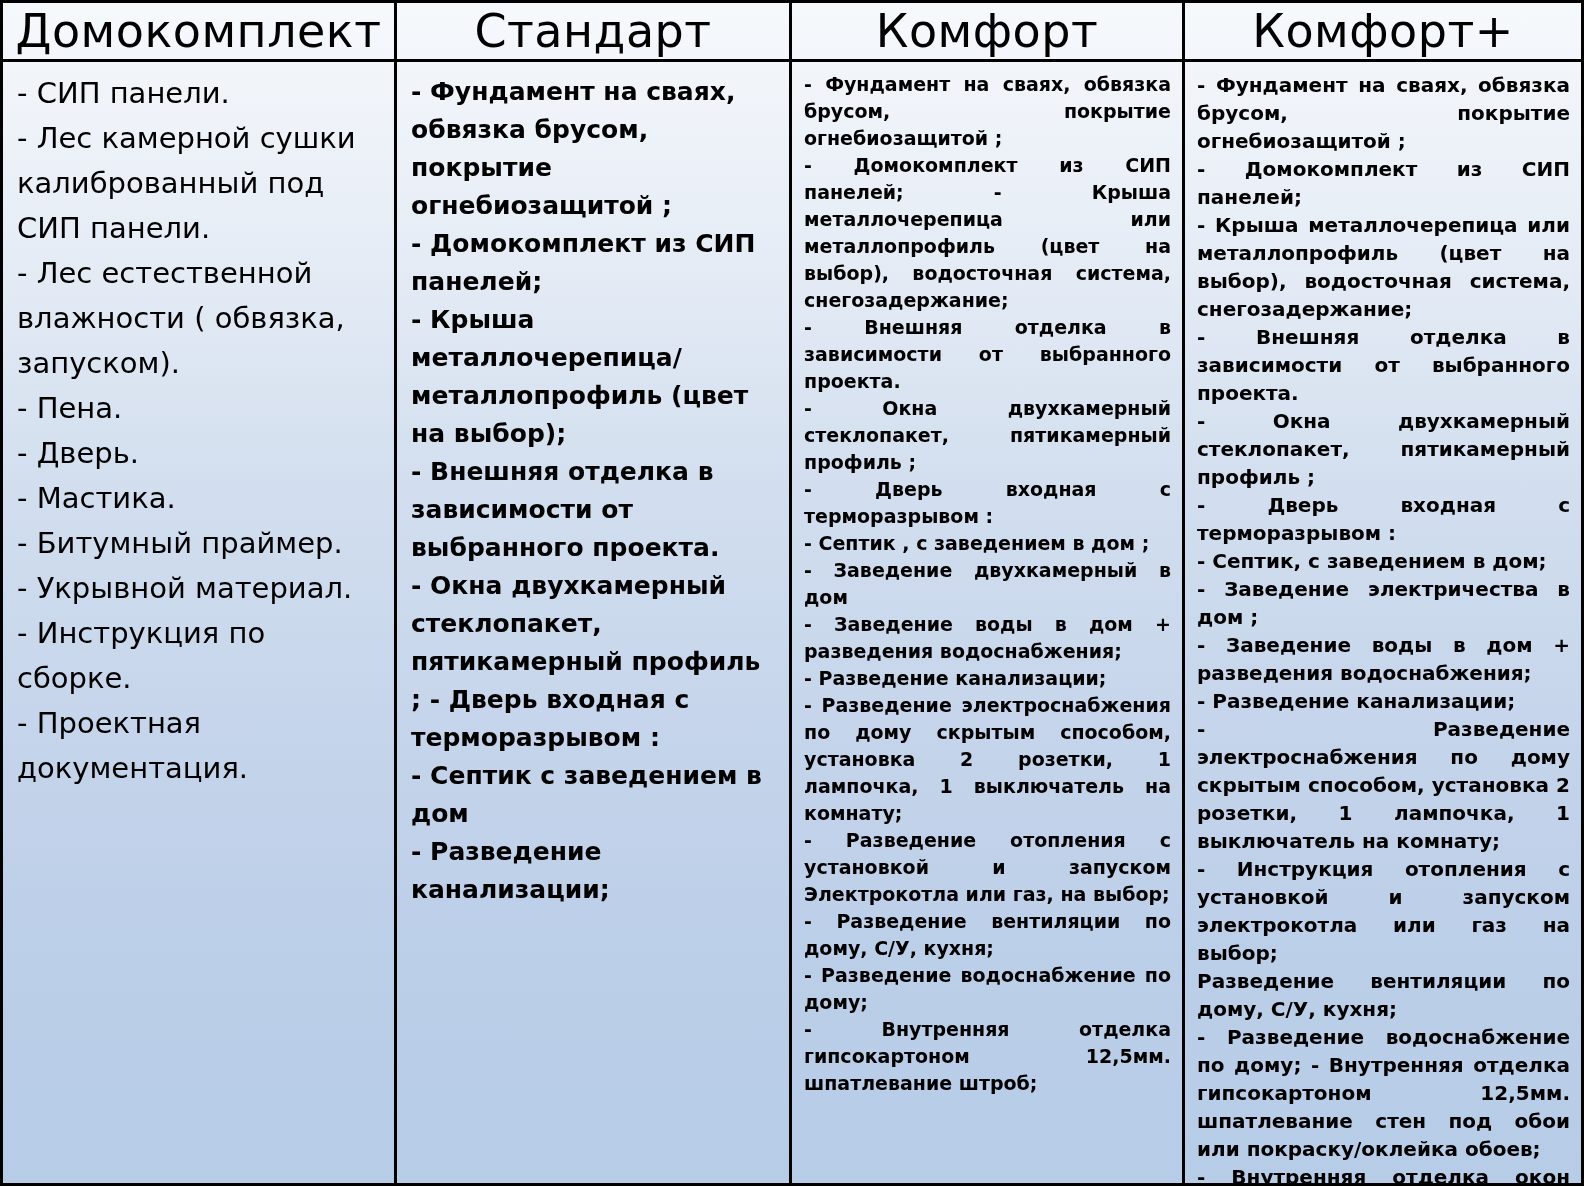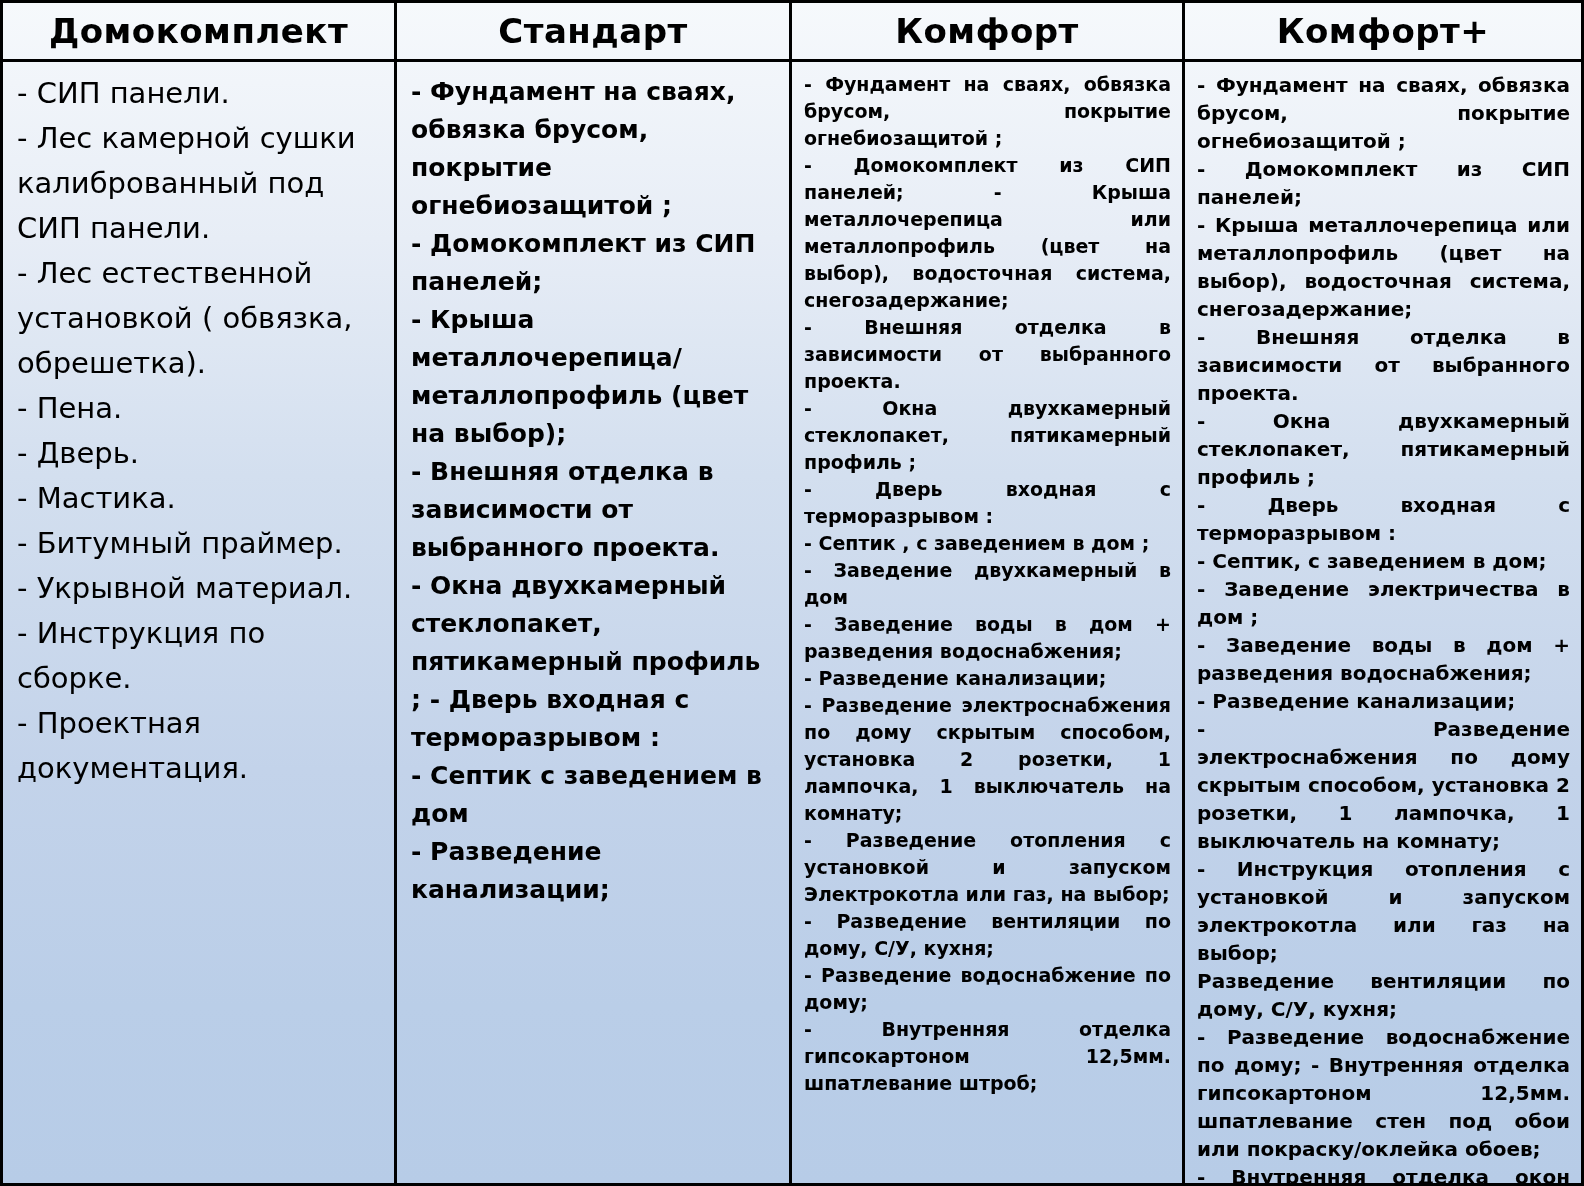--- a/index.html
+++ b/index.html
@@ -32,8 +32,8 @@
     display: flex;
     align-items: center;
     justify-content: center;
-    font-size: 34px;
-    font-weight: 700;
+    font-size: 46px;
+    font-weight: 400;
     letter-spacing: 0.5px;
     white-space: nowrap;
     overflow: hidden;

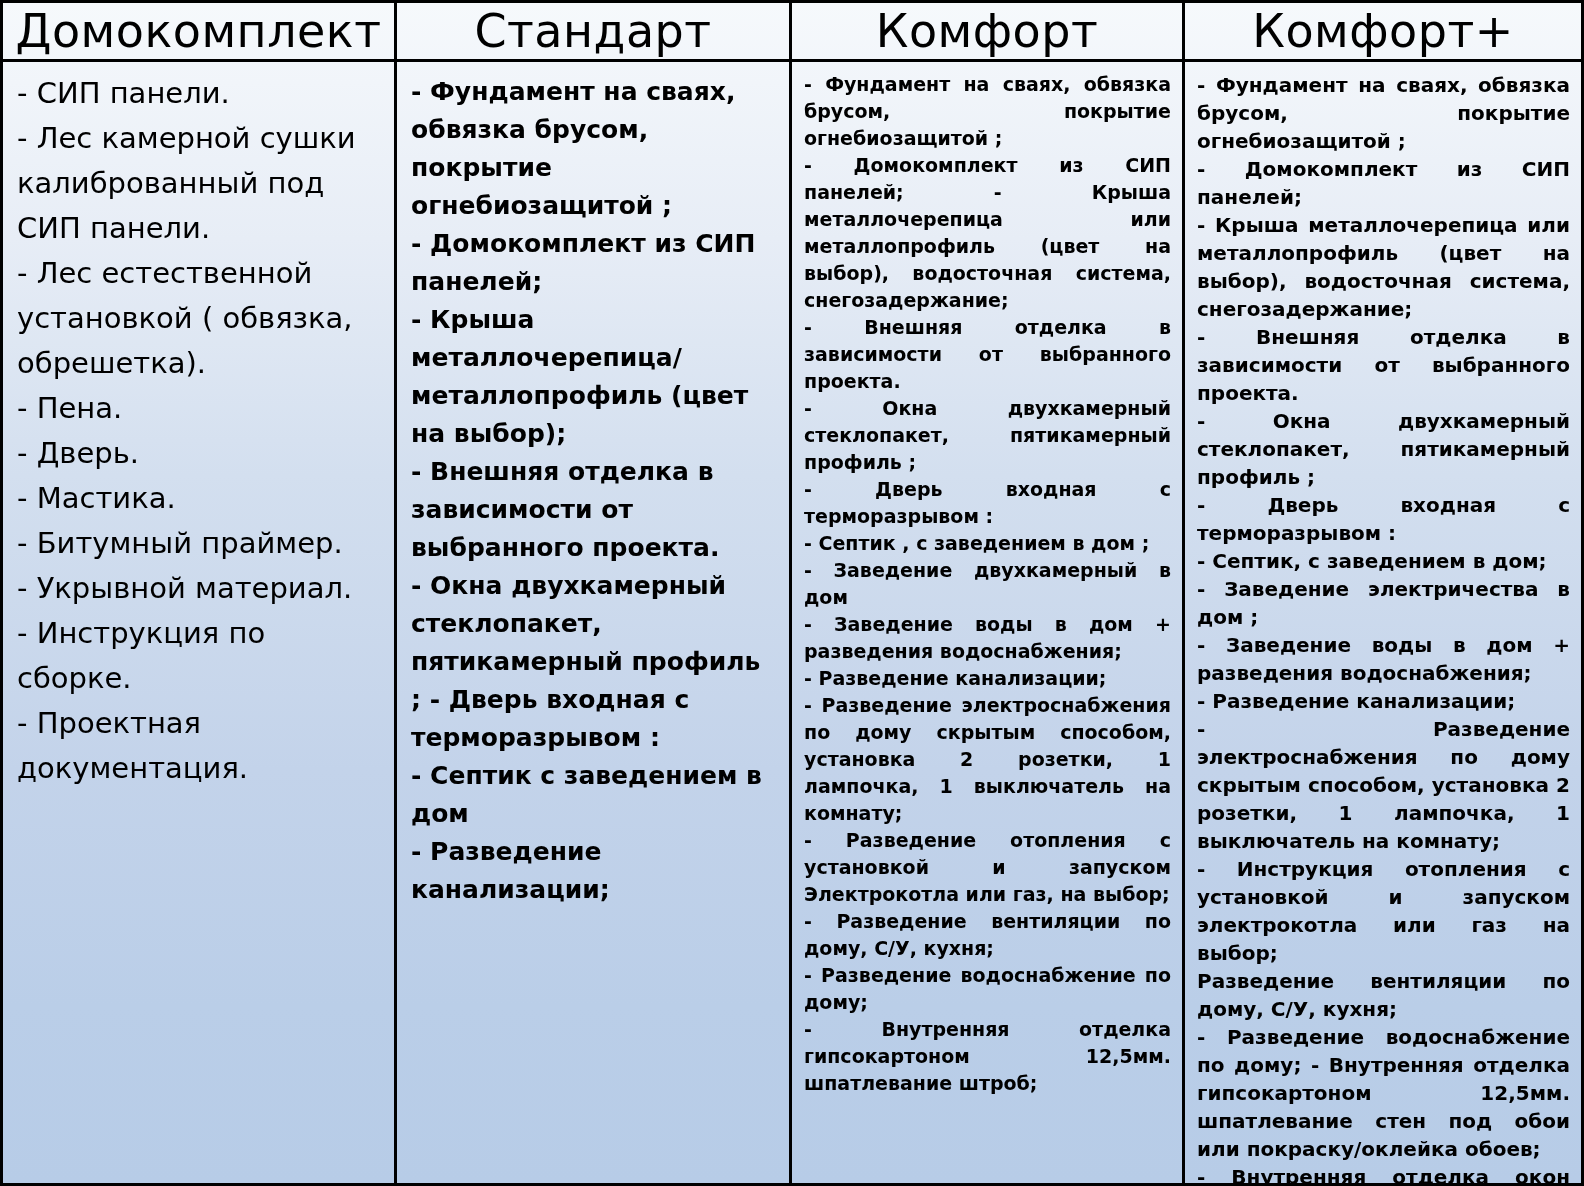--- a/index.html
+++ b/index.html
@@ -93,7 +93,7 @@
     <div class="bcell col0">
       <p>- СИП панели.</p>
       <p>- Лес камерной сушки калиброванный под СИП панели.</p>
-      <p>- Лес естественной установкой ( обвязка, обрешетка).</p>
+      <p>- Лес естественной влажности ( обвязка, запуском).</p>
       <p>- Пена.</p>
       <p>- Дверь.</p>
       <p>- Мастика.</p>

